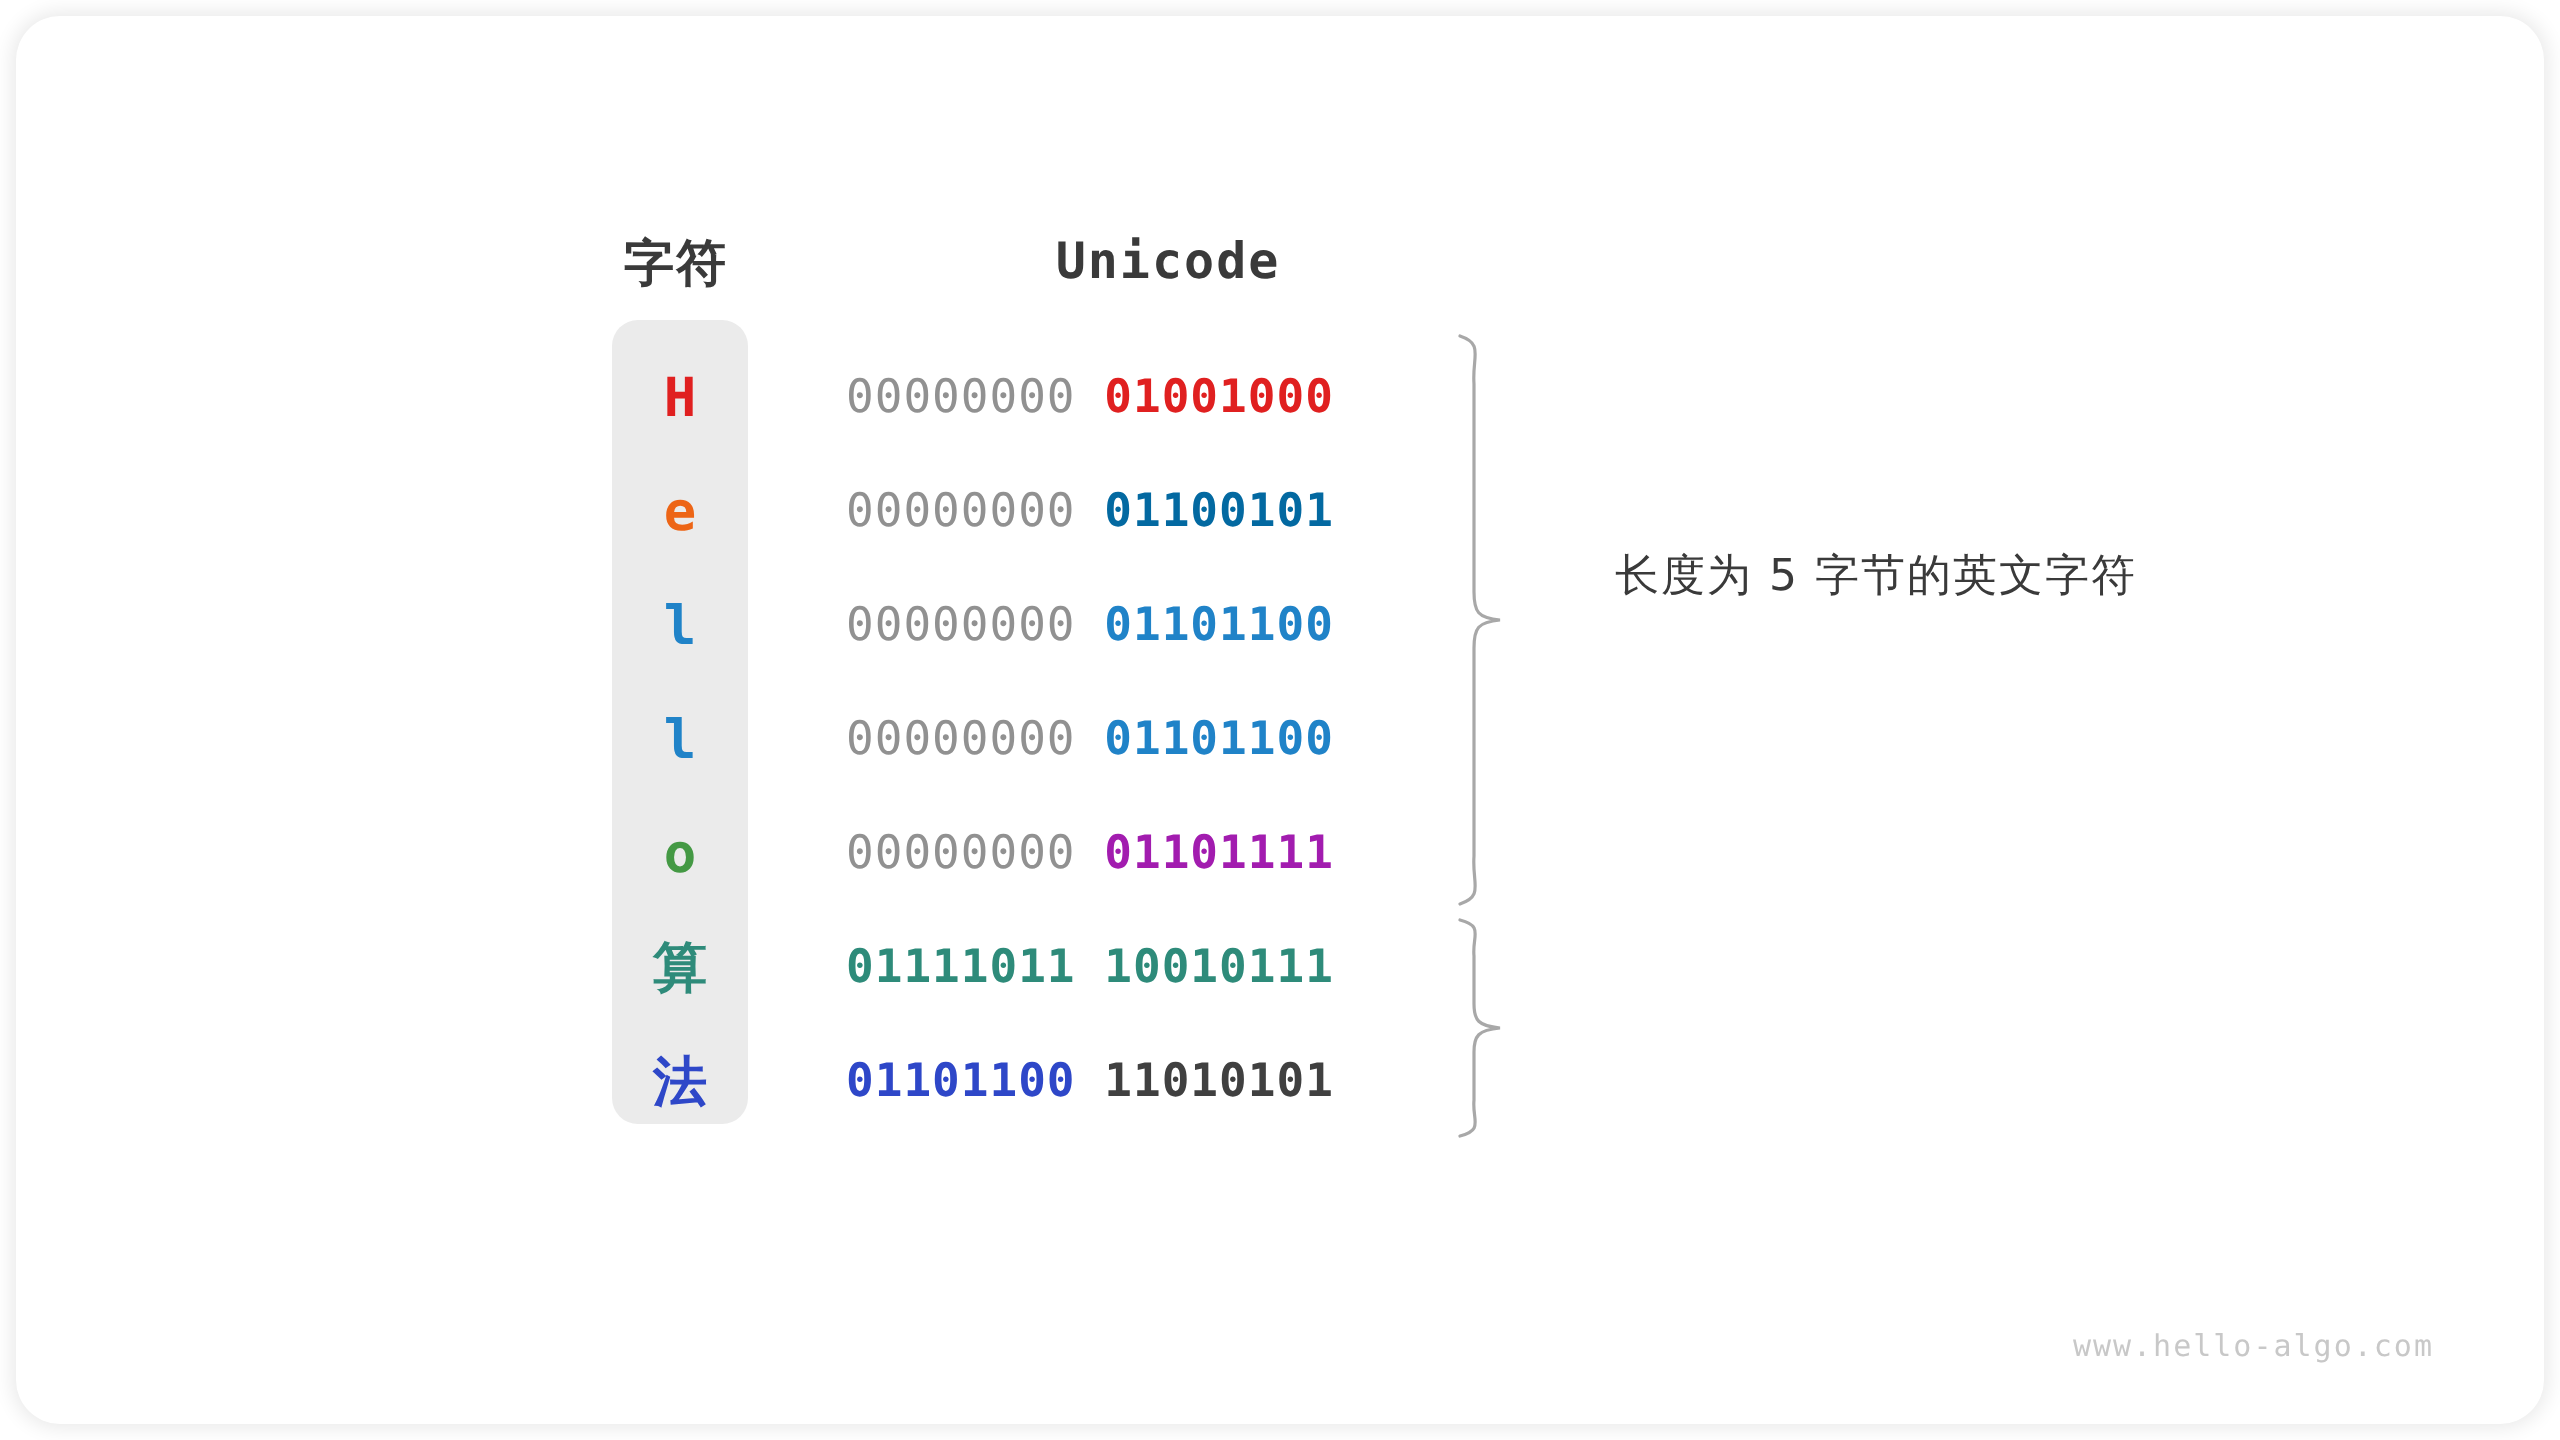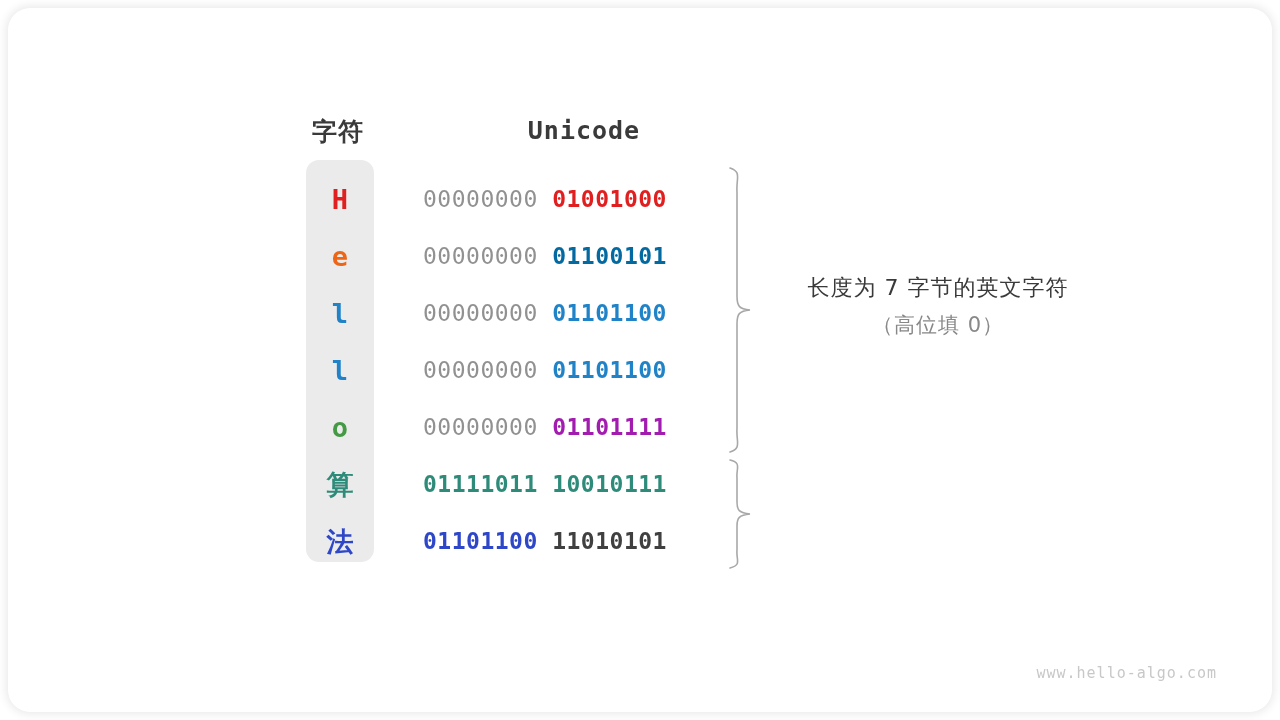--- a/index.html
+++ b/index.html
@@ -222,7 +222,7 @@
     </svg>
 
     <div class="annotation" id="anno-1">
-      <span class="line1">长度为 7 字节的英文字符</span>
+      <span class="line1">长度为 5 字节的英文字符</span>
       <span class="line2">（高位填 0）</span>
     </div>
 

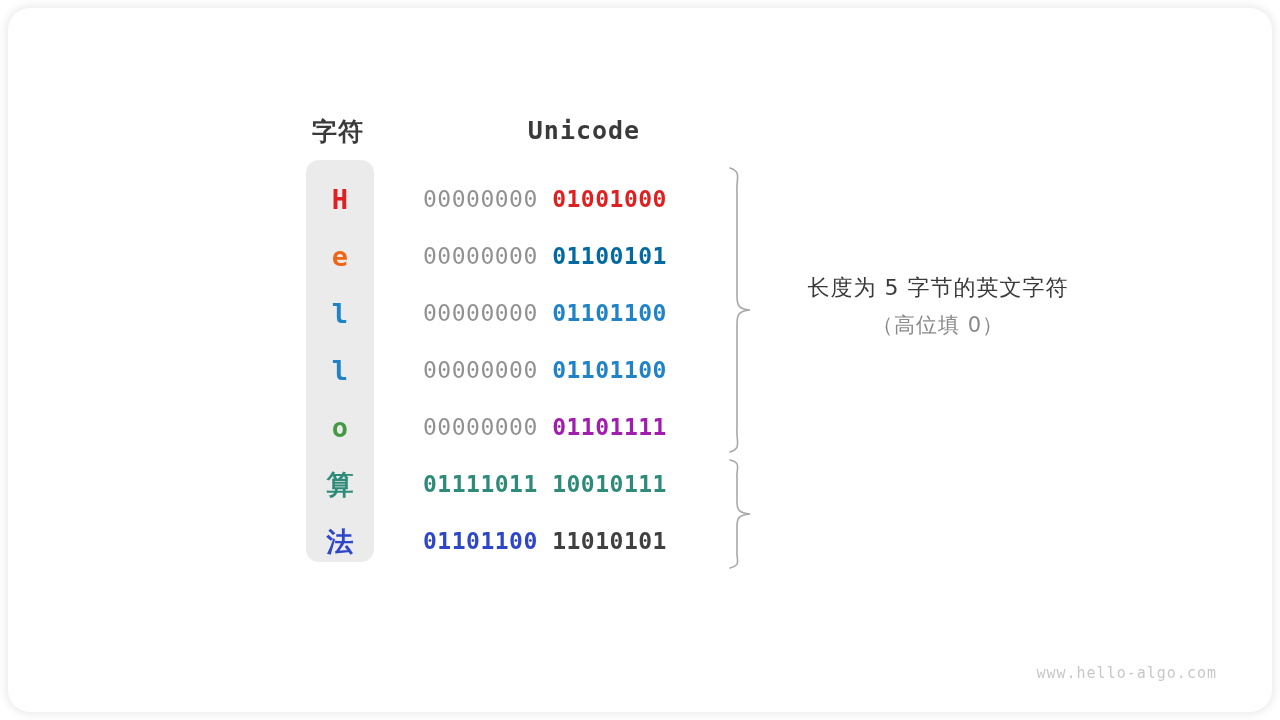--- a/index.html
+++ b/index.html
@@ -223,7 +223,6 @@
 
     <div class="annotation" id="anno-1">
       <span class="line1">长度为 5 字节的英文字符</span>
-      <span class="line2">（高位填 0）</span>
     </div>
 
 

